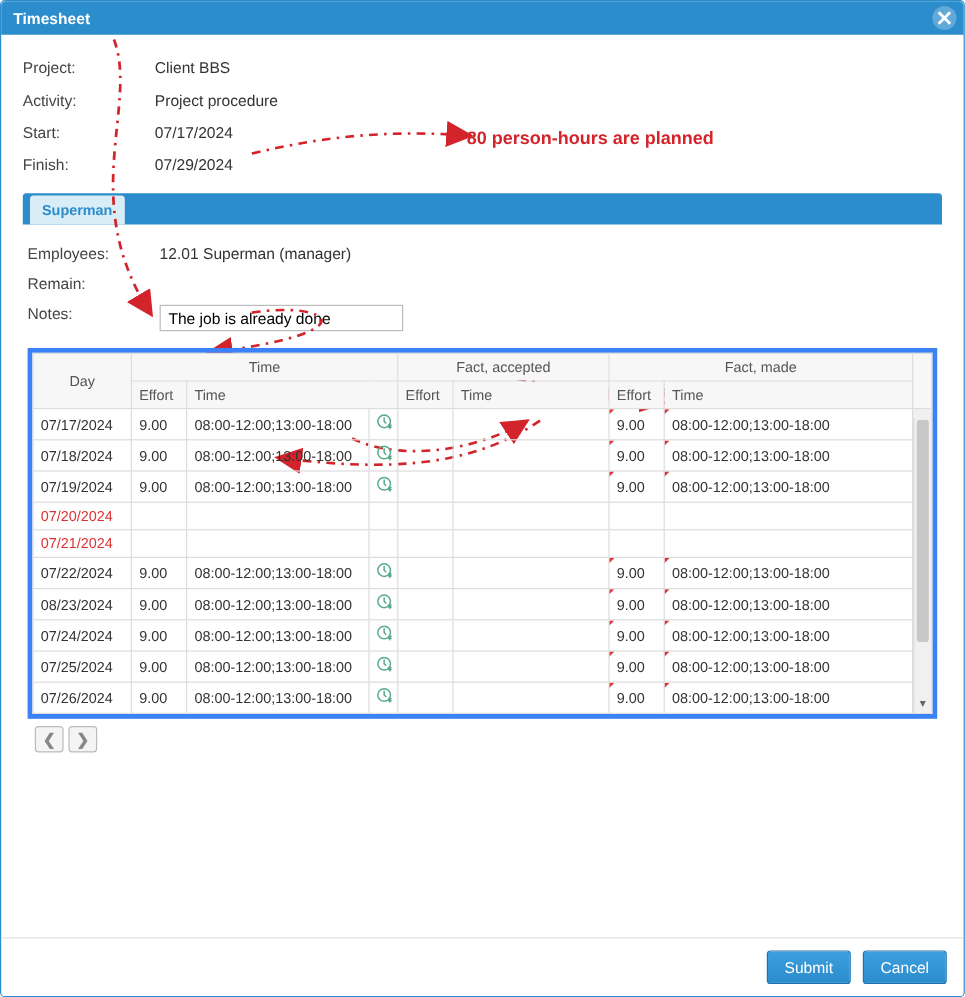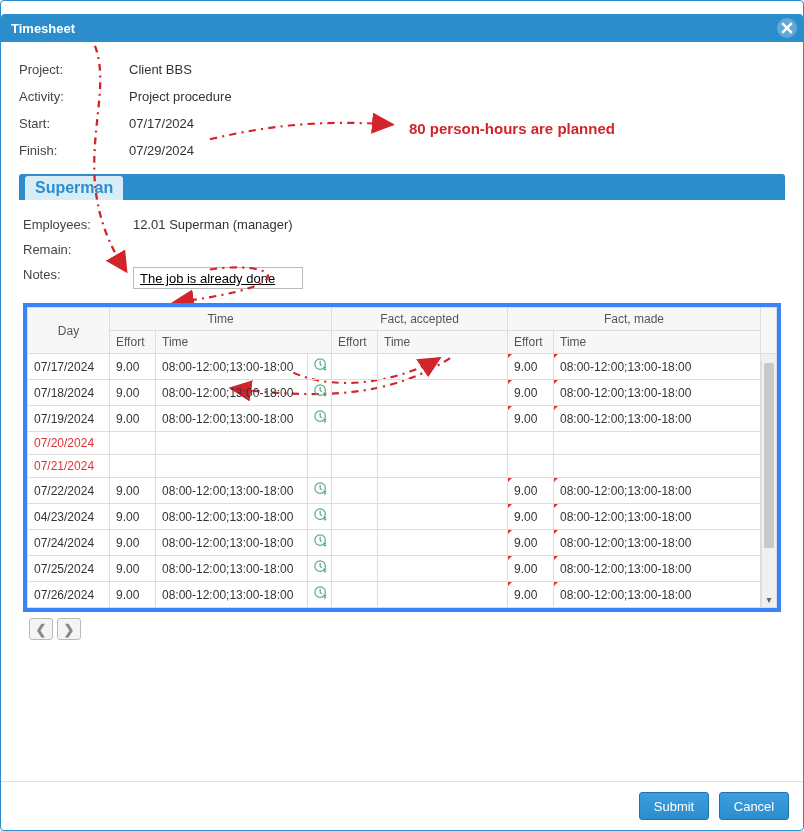--- a/index.html
+++ b/index.html
@@ -30,7 +30,6 @@
     font-weight: bold;
     border-radius: 4px 4px 0 0;
     position: relative;
-    margin-top: 13px;
   }
   .titlebar .close-icon {
     position: absolute;

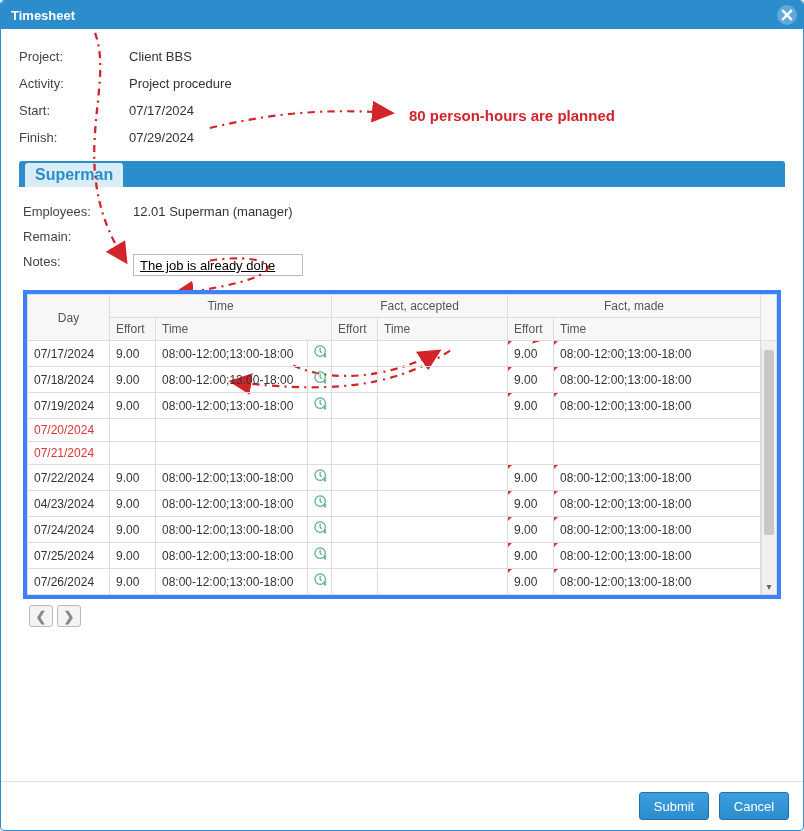--- a/index.html
+++ b/index.html
@@ -236,7 +236,7 @@
       <path d="M430,325 C380,360 320,370 220,356" stroke="#d3242c" stroke-width="2.2" stroke-dasharray="7 5 2 5" fill="none" marker-end="url(#arrRed)"></path>
     </svg>
 
-    <div class="annotation" style="top:78px;left:408px;">80 person-hours are planned</div>
+    <div class="annotation" style="top:78px;left:388px;">80 person-hours are planned</div>
     <div class="annotation" style="top:292px;left:378px;">Task is completed after 72 hours</div>
 
     <div class="info-grid">

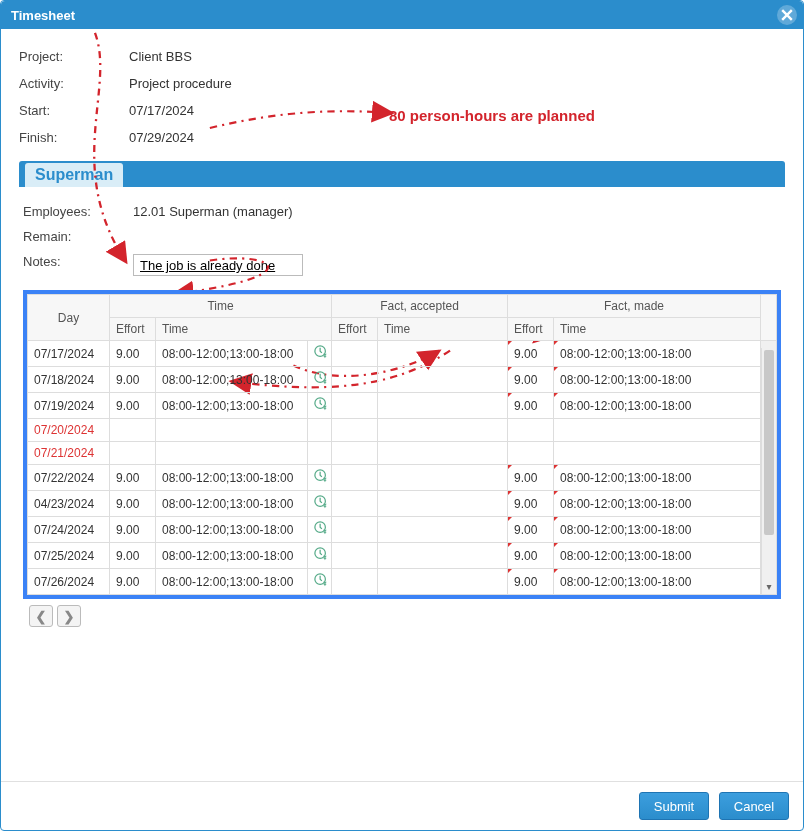--- a/index.html
+++ b/index.html
@@ -80,7 +80,7 @@
     border-radius:3px 3px 0 0;
     display:flex;align-items:center;
     cursor:pointer;
-    font-size:16px;
+    font-size:12px;
   }
   .panel {
     border: 0;

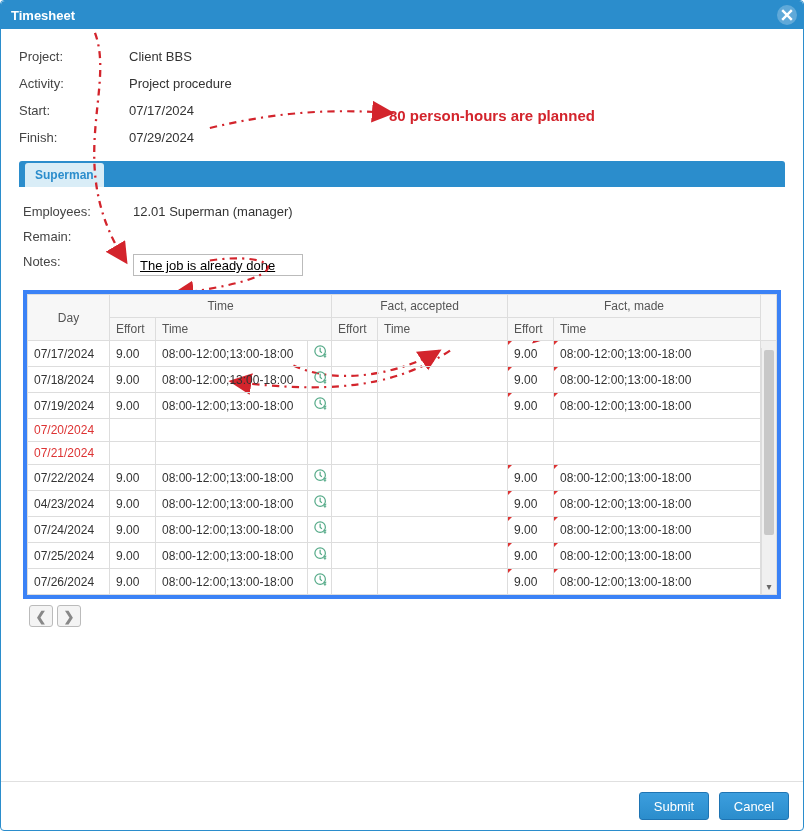--- a/index.html
+++ b/index.html
@@ -95,7 +95,7 @@
     font-size:13px;
     height:22px;
   }
-  textarea { height:48px; resize:none; width:170px;text-decoration:underline;}
+  textarea { height:48px; resize:none; width:203px;}
   .highlight { background:#fffb00; }
   .panel .val span { display:inline-block; }
   .grid-wrap {

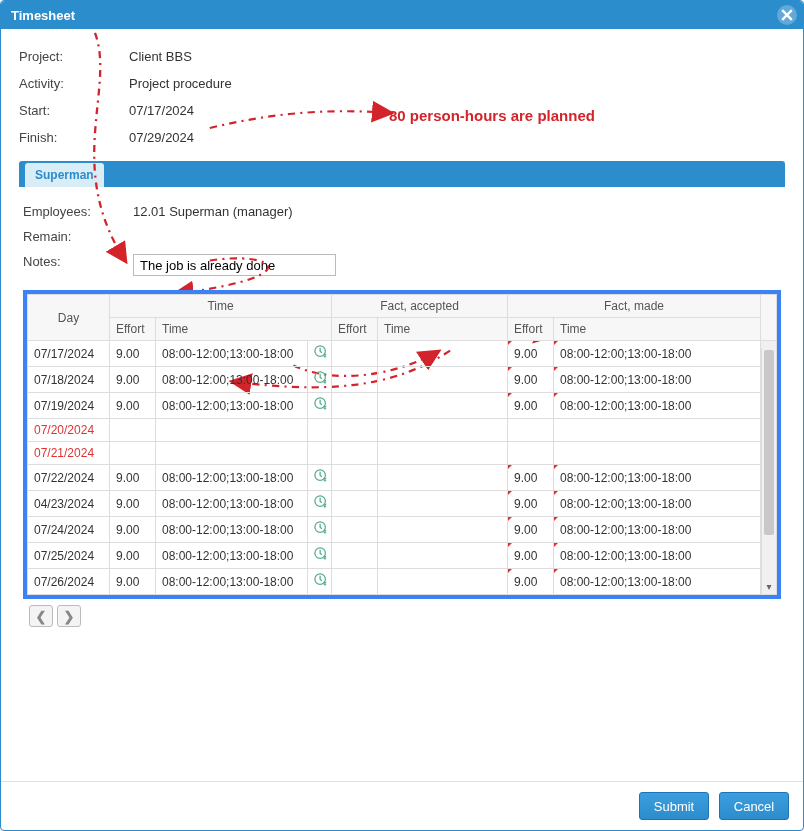--- a/index.html
+++ b/index.html
@@ -393,7 +393,7 @@
                 <td class="scroll-col"></td>
               </tr>
               <tr>
-                <td>04/23/2024</td>
+                <td>08/23/2024</td>
                 <td>9.00</td>
                 <td>08:00-12:00;13:00-18:00</td>
                 <td class="clock-cell"><svg width="14" height="14" viewBox="0 0 16 16">

